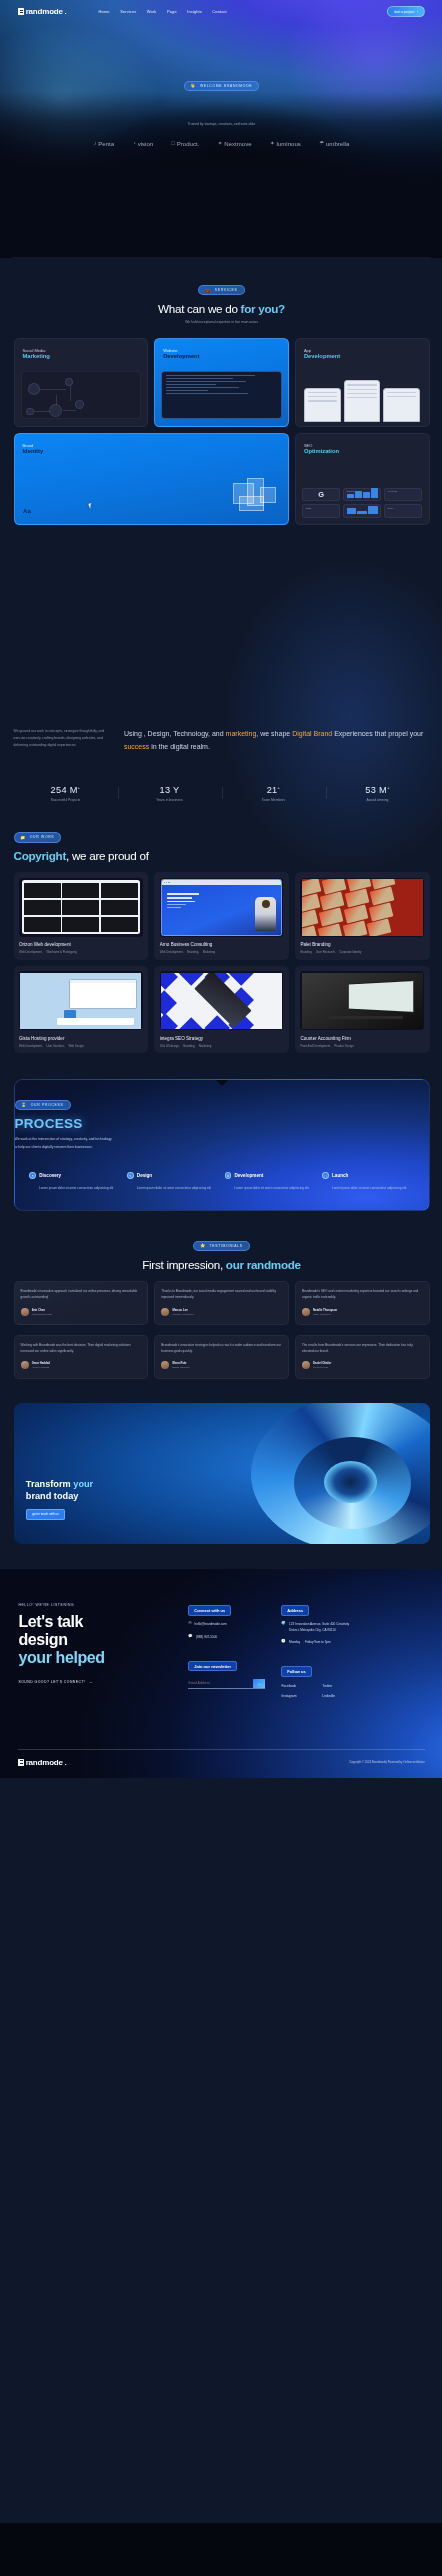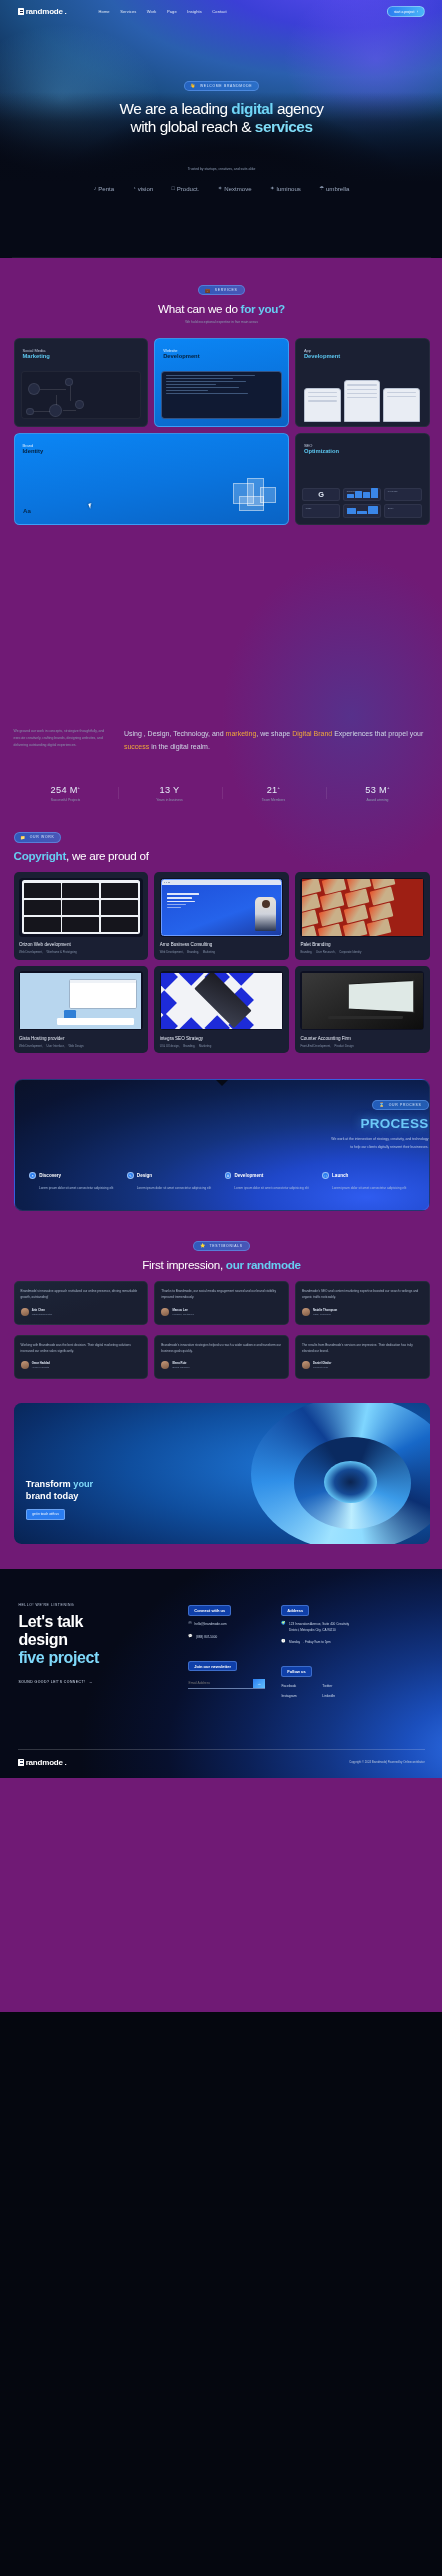--- a/index.html
+++ b/index.html
@@ -9,7 +9,7 @@
     font-family:"Liberation Sans", sans-serif;
     color:#e8edf6;
   }
-  .page { width:443px; height:2012px; position:relative; background:#701a75; }
+  .page { width:443px; height:2523px; position:relative; background:#0f172a; }
 
   
   .hero { position:relative; height:258px; overflow:hidden; }

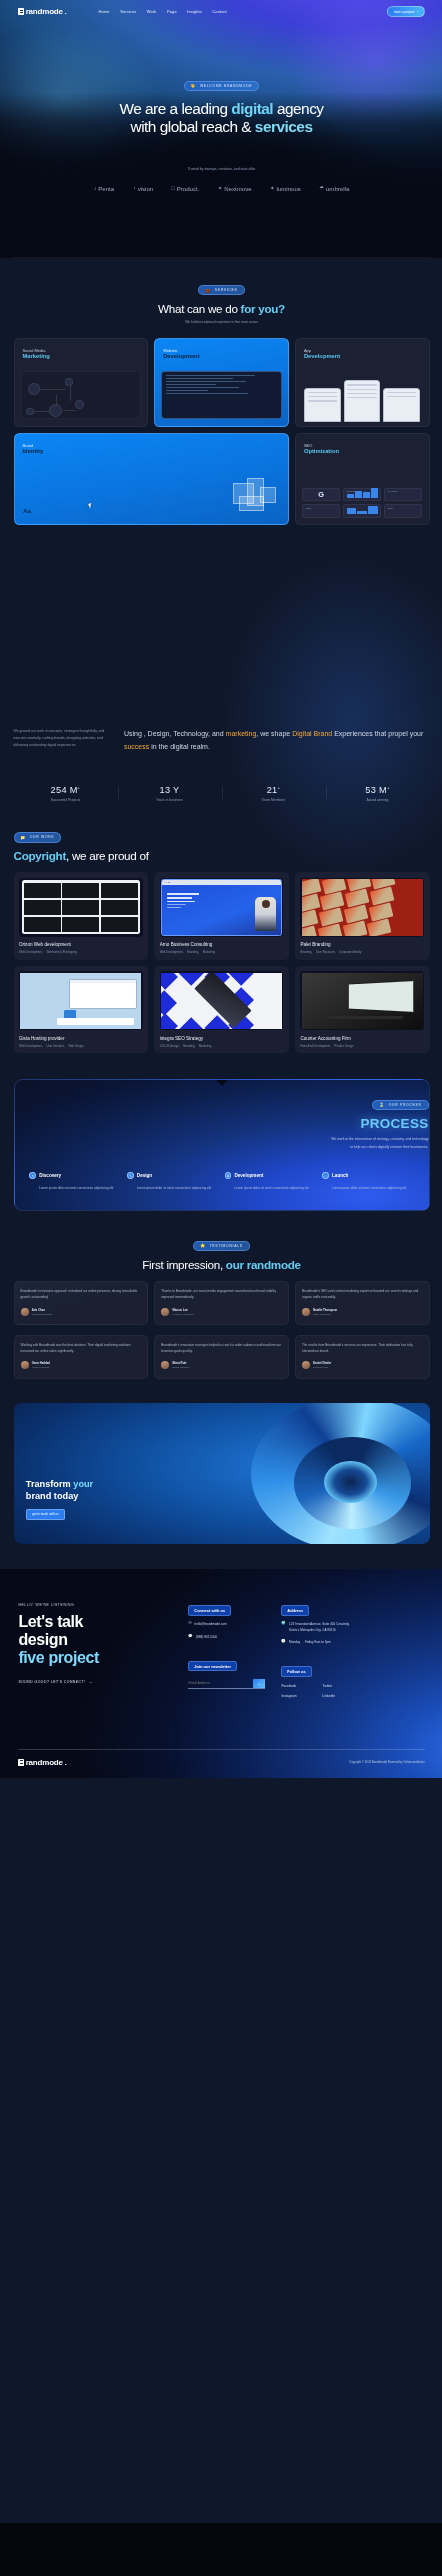--- a/index.html
+++ b/index.html
@@ -262,10 +262,6 @@
         <span class="emj">👋</span>
         <span>WELCOME BRANDMODE</span>
       </div>
-      <h1 class="hero-h1">
-        <span>We are a leading </span><span class="c">digital</span><span> agency</span><br>
-        <span>with global reach &amp; </span><span class="c2">services</span>
-      </h1>
     </div>
 
     <div class="trusted">Trusted by startups, creatives, and suits alike</div>

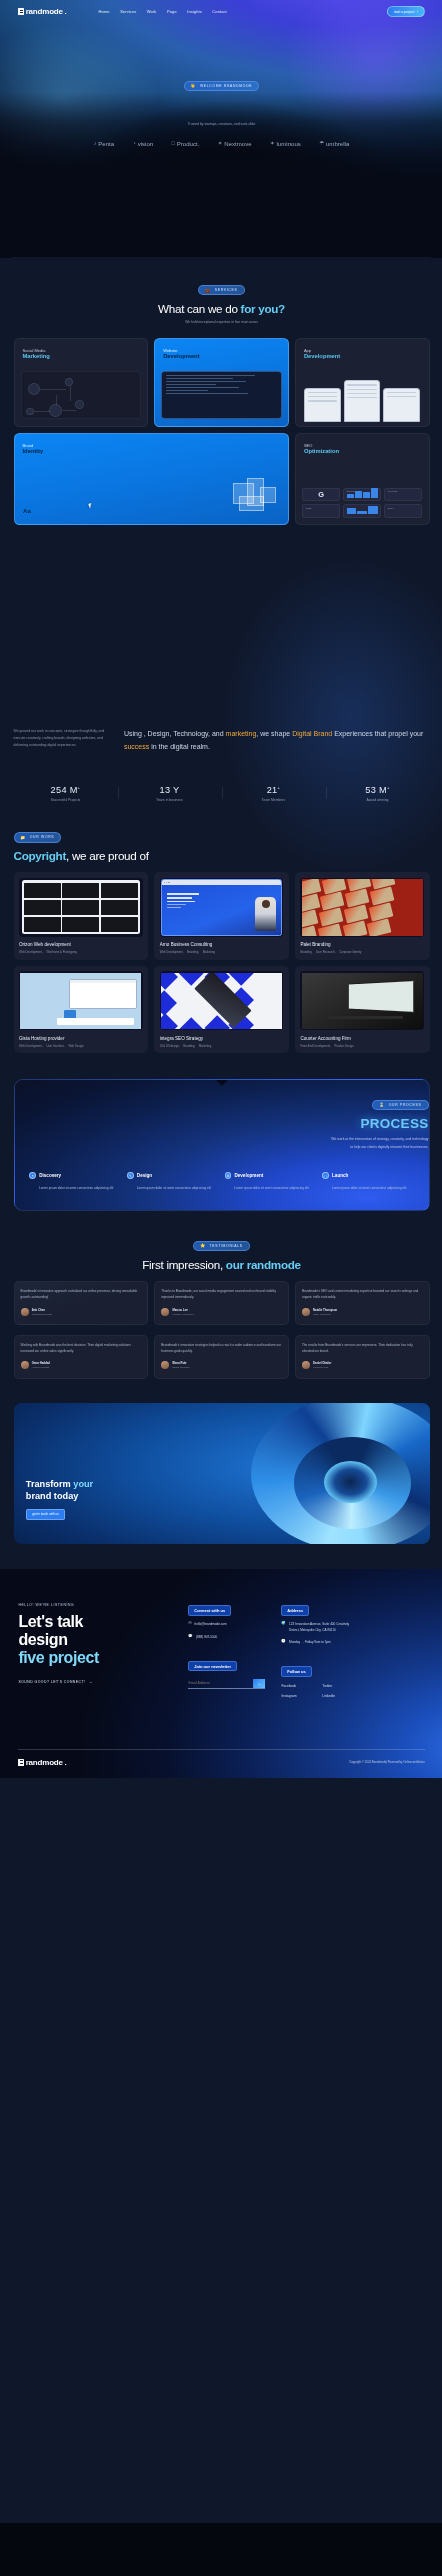--- a/index.html
+++ b/index.html
@@ -166,7 +166,7 @@
     background:radial-gradient(120% 130% at 85% 90%, #2f5cf0 0%, #1f47c9 22%, #14337f 45%, #0c1f4e 68%, #0a1433 85%, #0b1228 100%);
     border:0.6px solid rgba(110,150,255,.22); padding:17px 0 18.4px 0; }
   .notch { position:absolute; left:50%; top:-0.6px; transform:translateX(-50%); width:0; height:0; border-left:6.1px solid transparent; border-right:6.1px solid transparent; border-top:6.1px solid #060a16; }
-  .process-head { text-align:right; }
+  .process-head { text-align:left; }
   .process-h2 { margin-top:6.1px; font-size:13.5px; font-weight:bold; letter-spacing:0.3px; color:#6cc8f7; text-shadow:0 0 9.8px rgba(80,170,255,.7); }
   .process-sub { margin-top:4.9px; font-size:3.4px; line-height:2.2; color:#b9c9e6; }
   .steps { display:grid; grid-template-columns:repeat(4,1fr); gap:6.1px; padding:0 14.8px; margin-top:21px; }

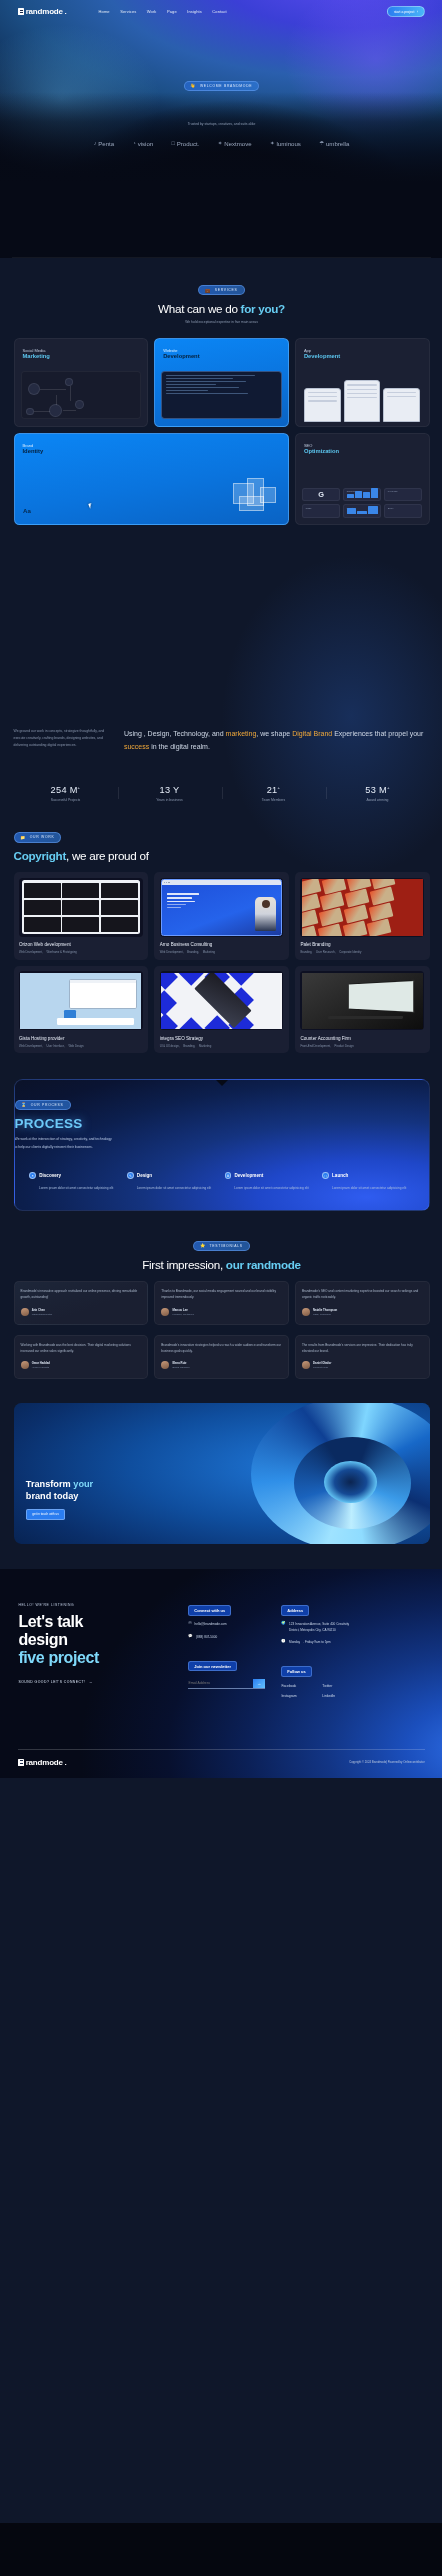--- a/index.html
+++ b/index.html
@@ -733,7 +733,7 @@
         <div class="f-h">
           <span>Let's talk</span><br>
           <span>design</span><br>
-          <span class="c">five project</span>
+          <span class="c">your helped</span>
         </div>
         <div class="f-connect">
           <span>SOUND GOOD? LET'S CONNECT!</span>

